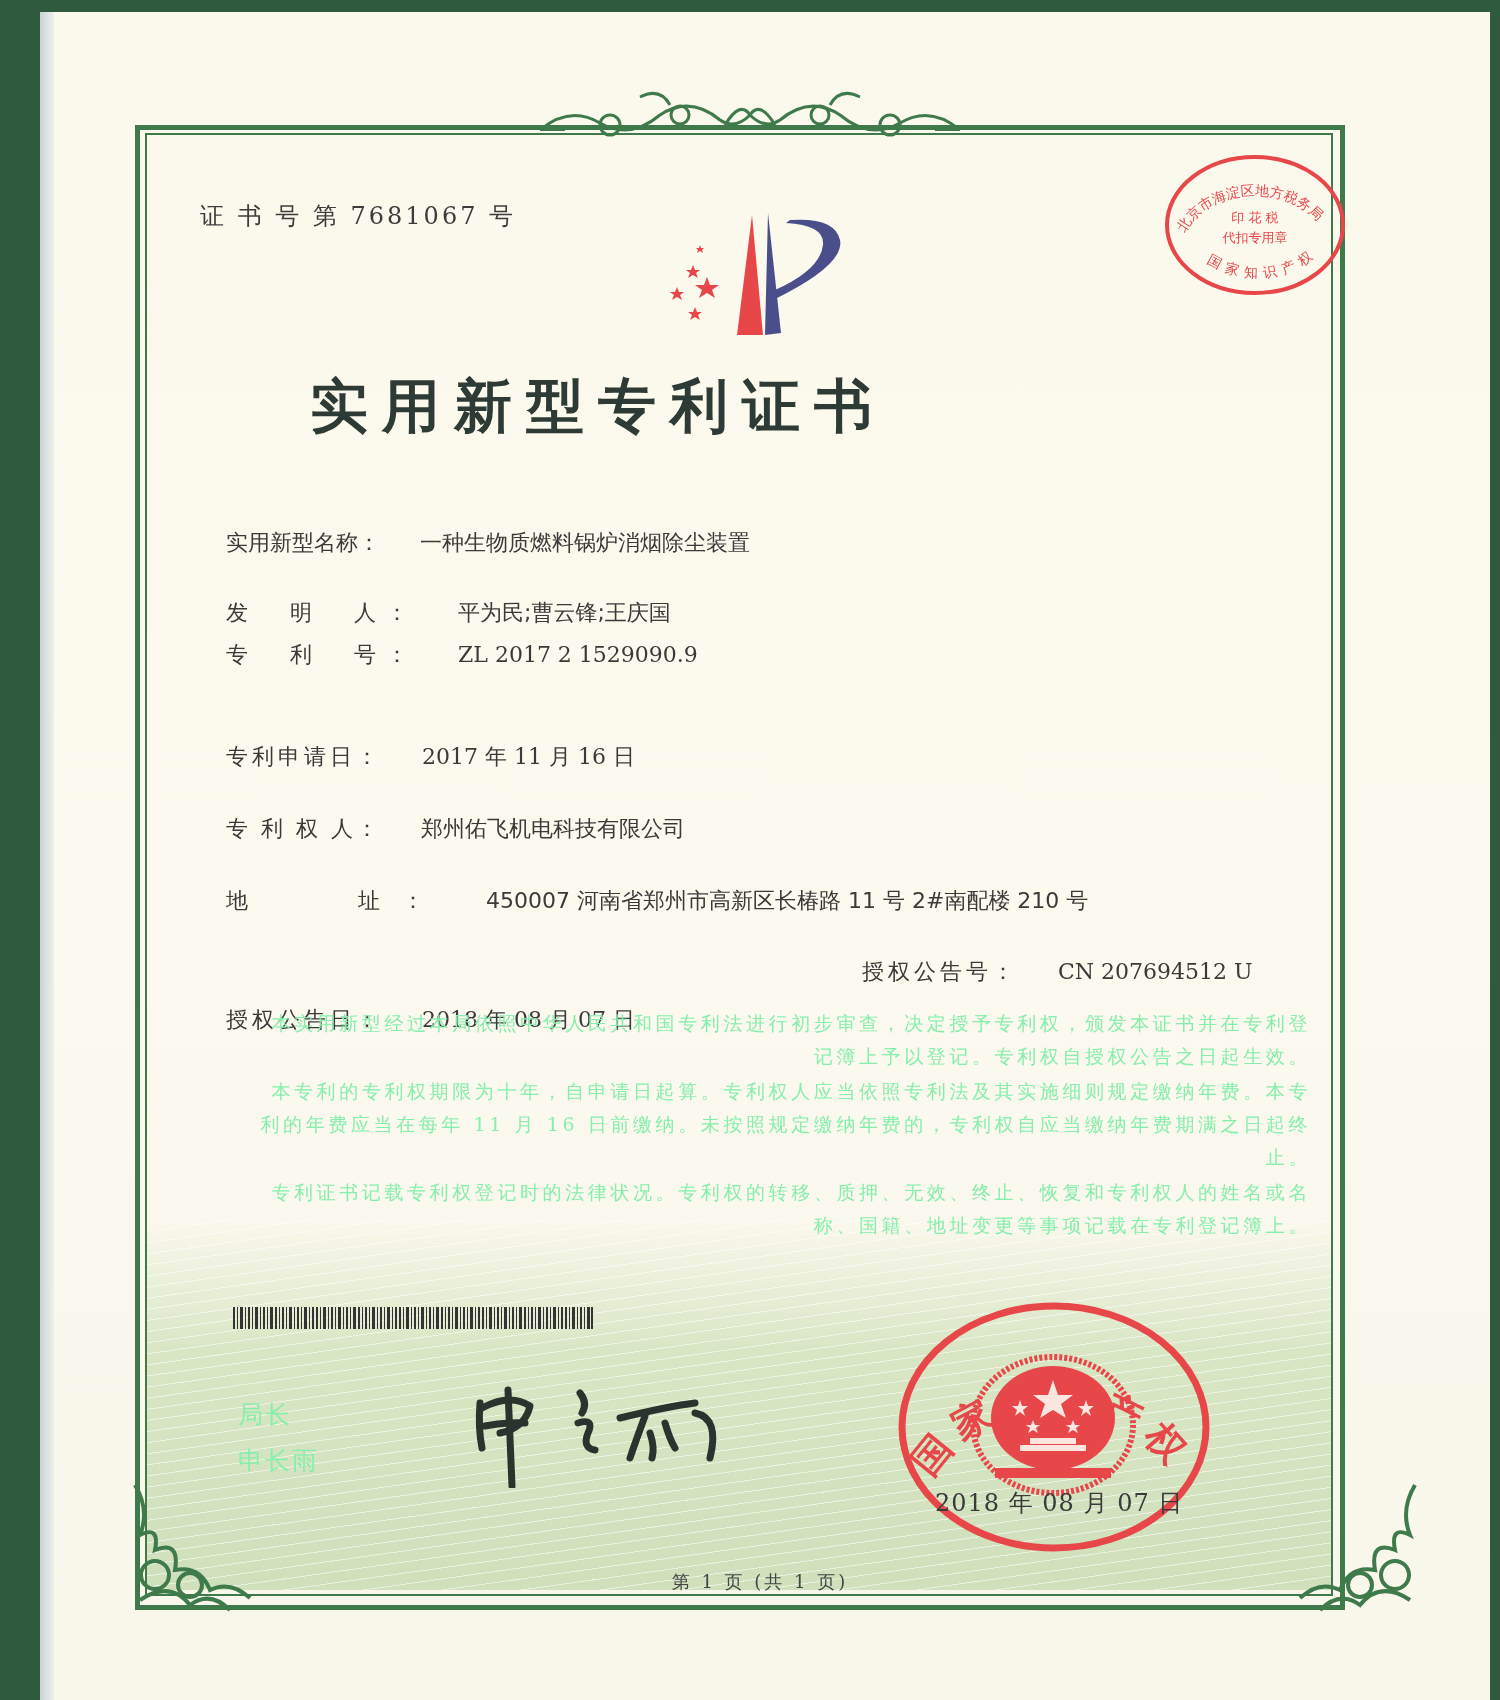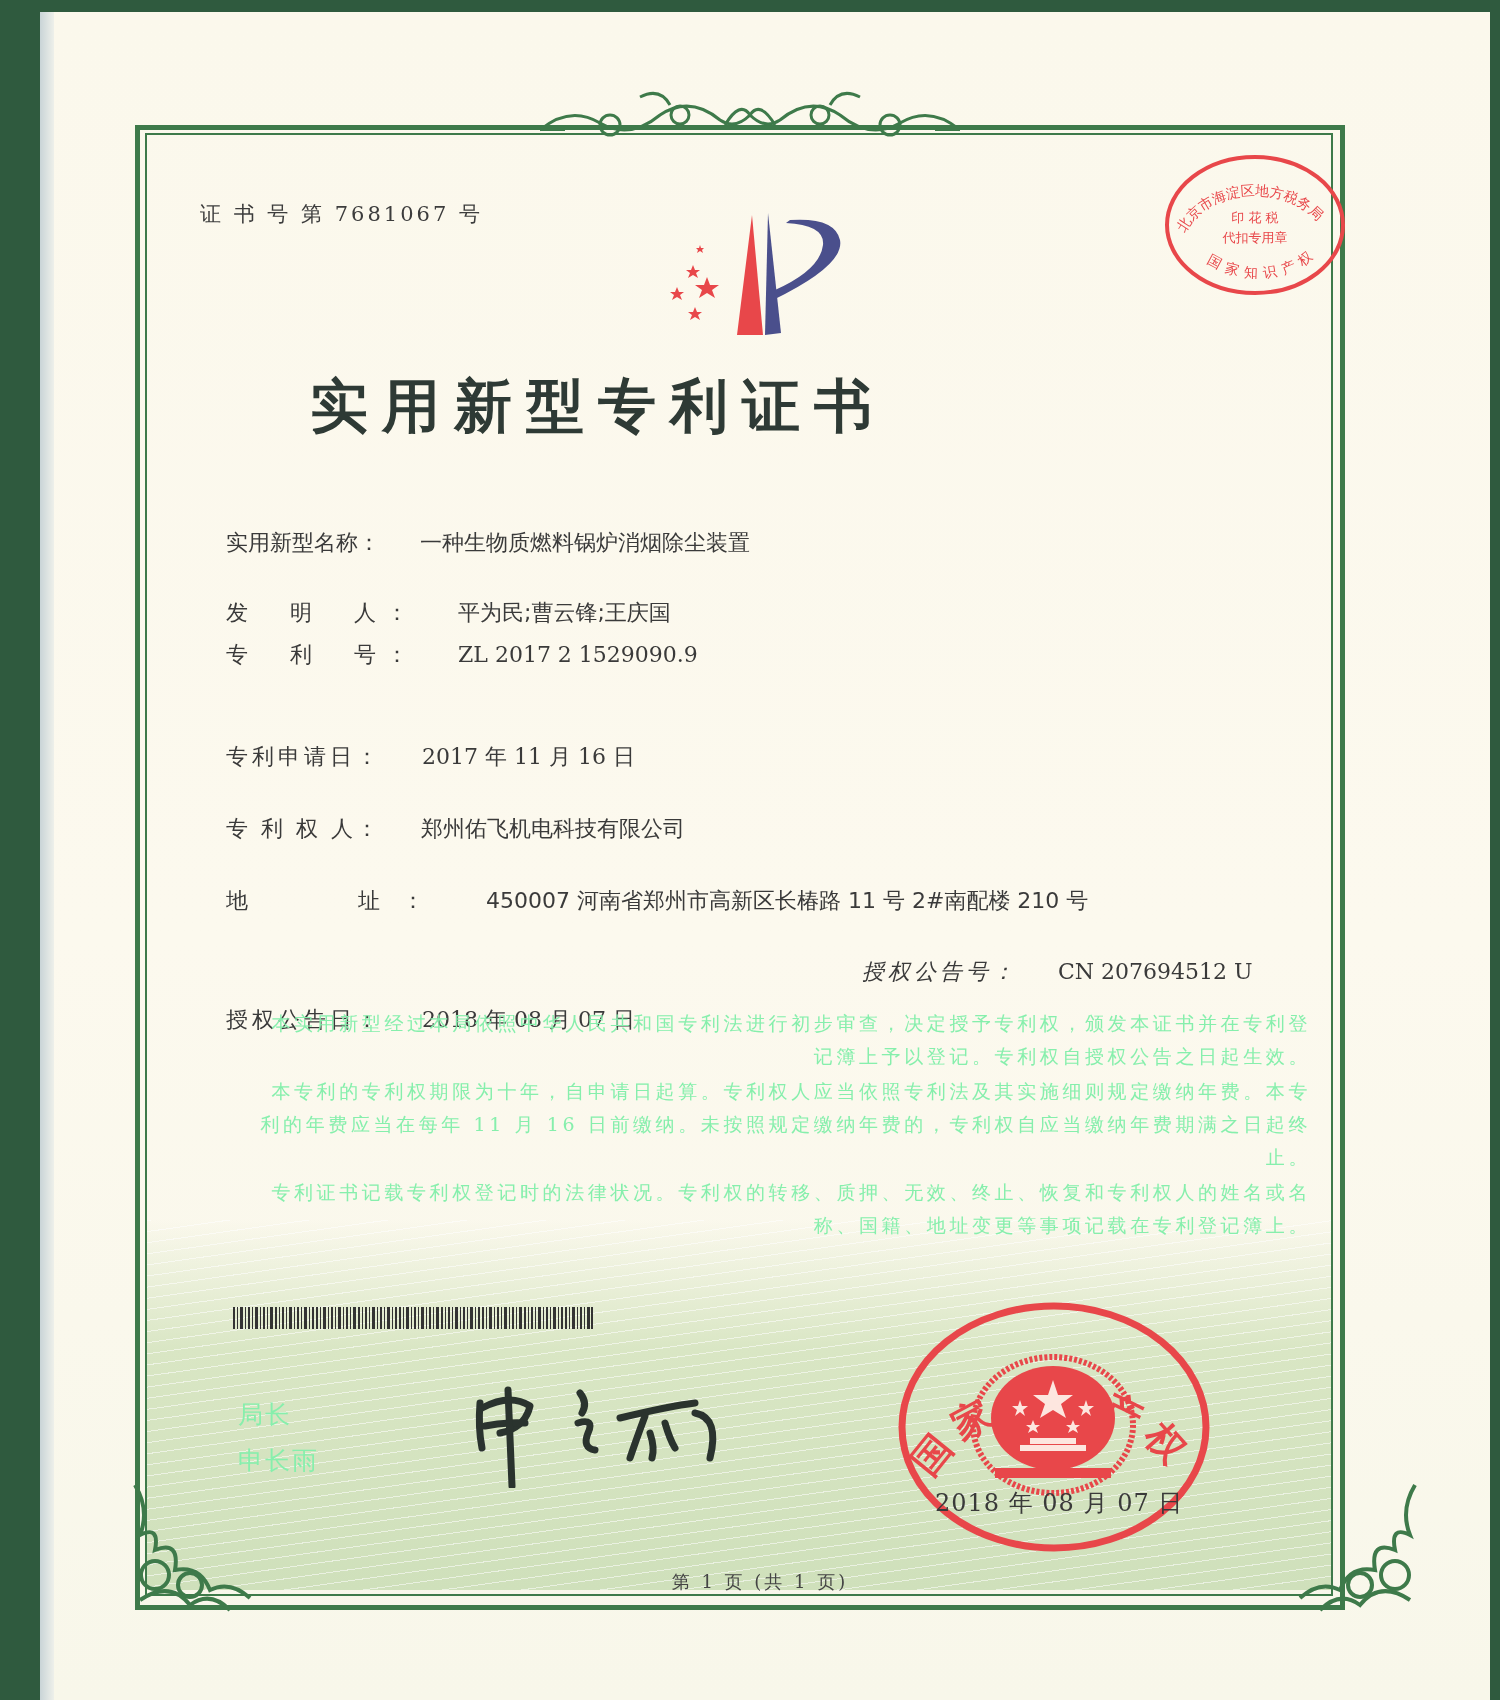--- a/index.html
+++ b/index.html
@@ -41,7 +41,7 @@
   .corner-br { position: absolute; left: 1270px; top: 1480px; width: 150px; height: 140px; }
 
   .cert-no {
-    position: absolute; left: 200px; top: 200px; font-size: 21px; letter-spacing: 3px;
+    position: absolute; left: 200px; top: 200px; font-size: 24px; letter-spacing: 3px;
     color: #3c3c3c;
   }
   .logo { position: absolute; left: 655px; top: 205px; width: 210px; height: 135px; }

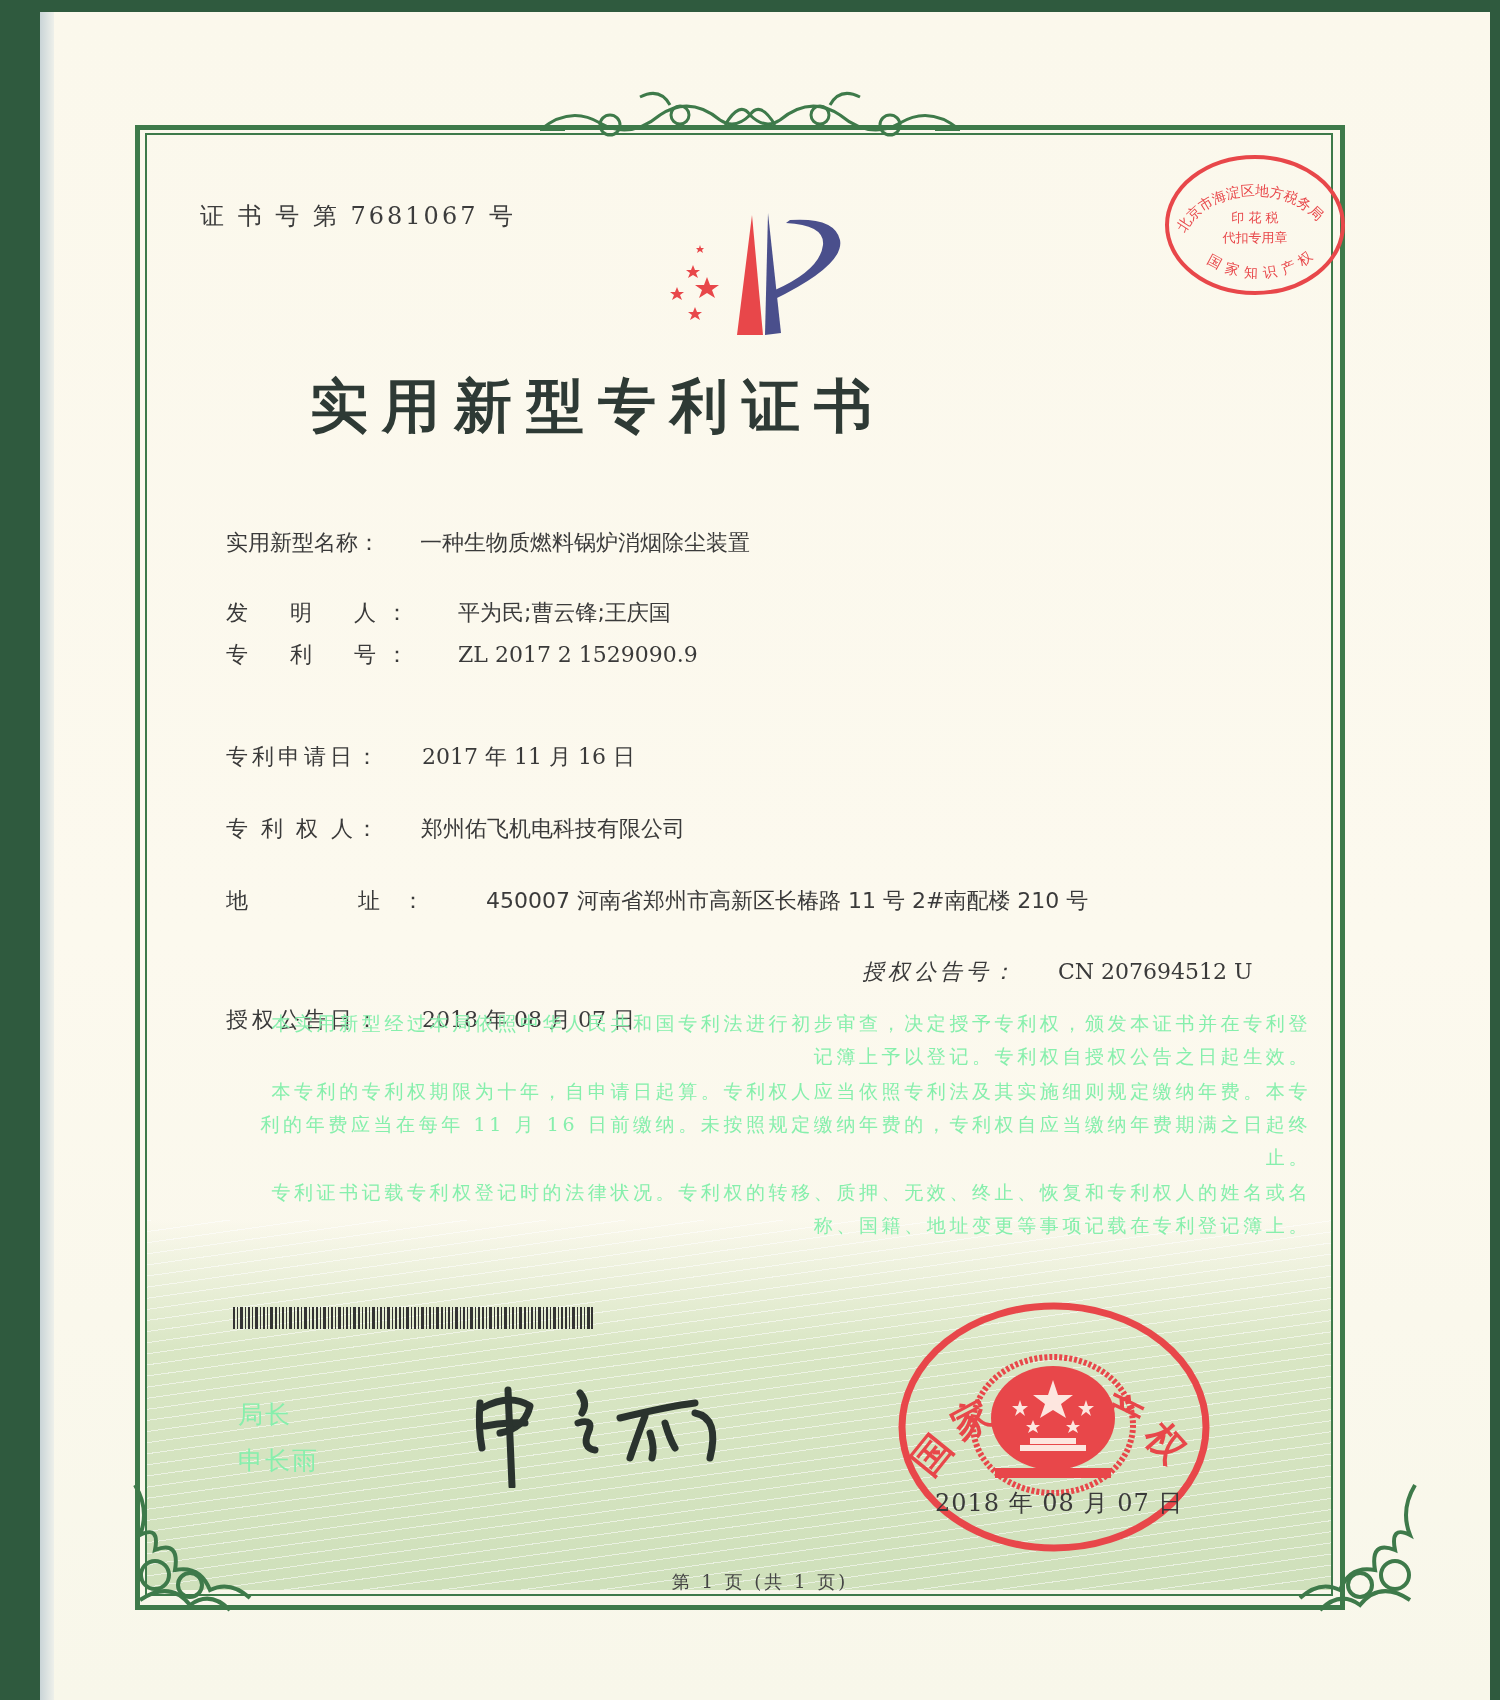--- a/index.html
+++ b/index.html
@@ -184,7 +184,7 @@
   <span class="lbl" style="letter-spacing:4px;margin-top:48px;">授权公告日：</span><span class="val" style="font-family:'DejaVu Serif',serif;">2018 年 08 月 07 日</span>
 </div>
 <div class="field" style="top:957px; left:862px;">
-  <span class="lbl" style="letter-spacing:4px;font-style:italic;">授权公告号：</span><span class="val" style="font-family:'DejaVu Serif',serif;">CN 207694512 U</span>
+  <span class="lbl" style="letter-spacing:4px;">授权公告号：</span><span class="val" style="font-family:'DejaVu Serif',serif;">CN 207694512 U</span>
 </div>
 
 <div class="para" style="top:1007px;">本实用新型经过本局依照中华人民共和国专利法进行初步审查，决定授予专利权，颁发本证书并在专利登记簿上予以登记。专利权自授权公告之日起生效。</div>

